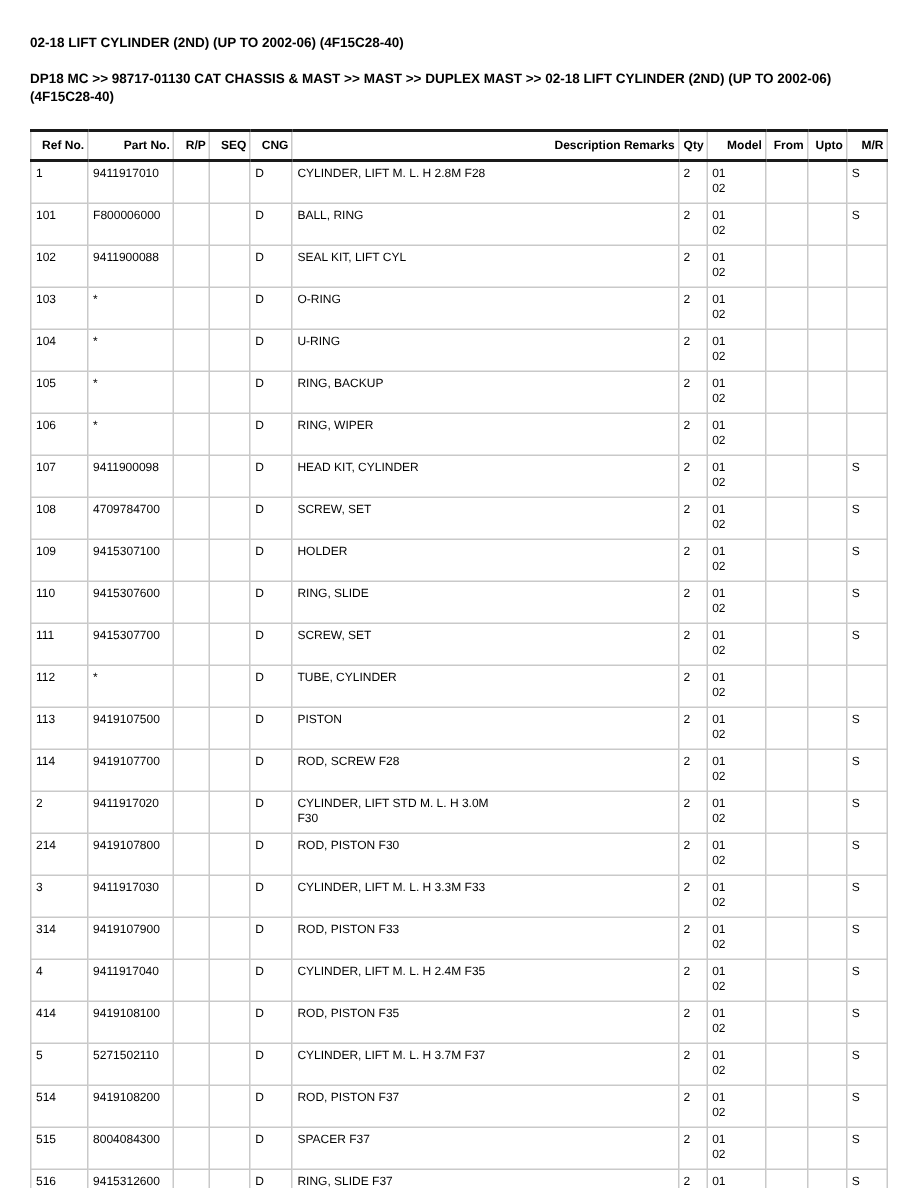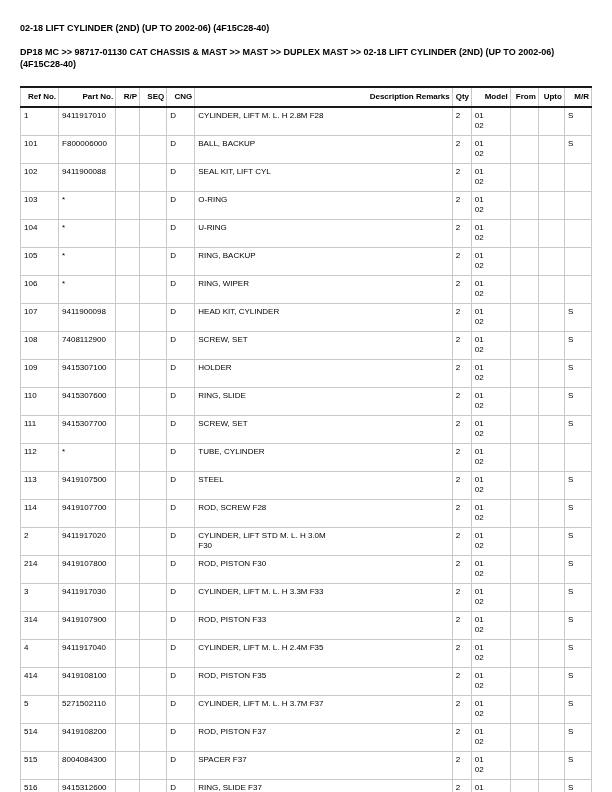--- a/index.html
+++ b/index.html
@@ -161,7 +161,7 @@
             <div>D</div>
           </td>
           <td>
-            <div>BALL, BACKUP</div>
+            <div>BALL, RING</div>
           </td>
           <td>
             <div>2</div>

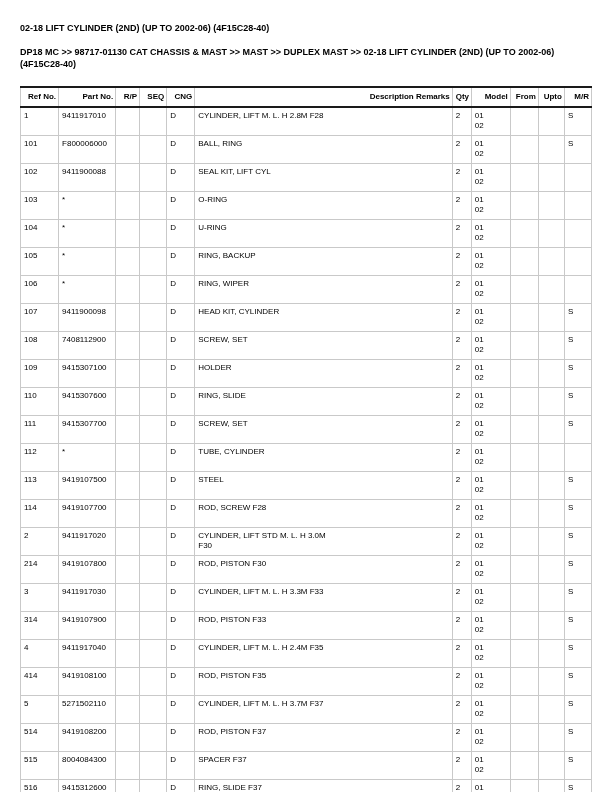--- a/index.html
+++ b/index.html
@@ -401,7 +401,7 @@
             <div>108</div>
           </td>
           <td>
-            <div>7408112900</div>
+            <div>4709784700</div>
           </td>
           <td>
             <div></div>

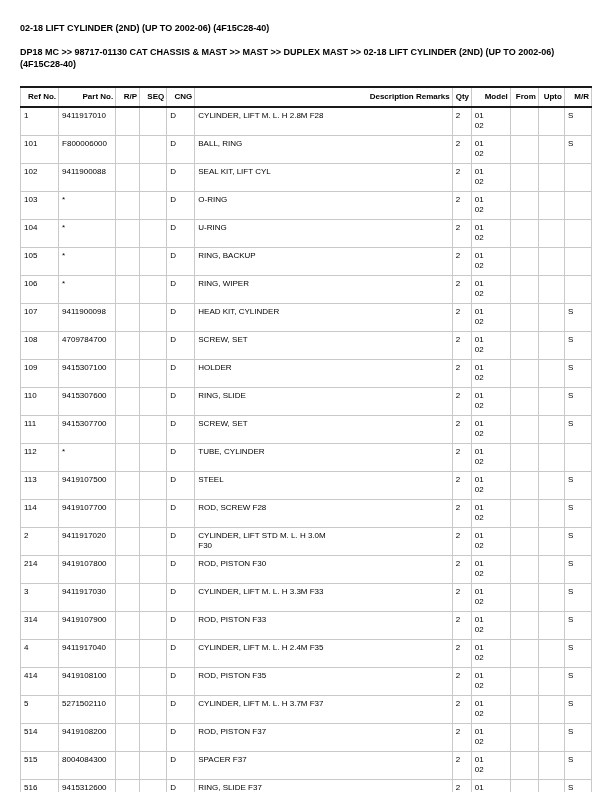--- a/index.html
+++ b/index.html
@@ -593,7 +593,7 @@
             <div>D</div>
           </td>
           <td>
-            <div>STEEL</div>
+            <div>PISTON</div>
           </td>
           <td>
             <div>2</div>

